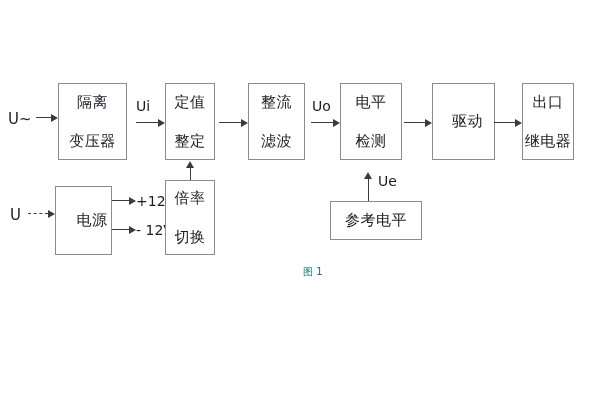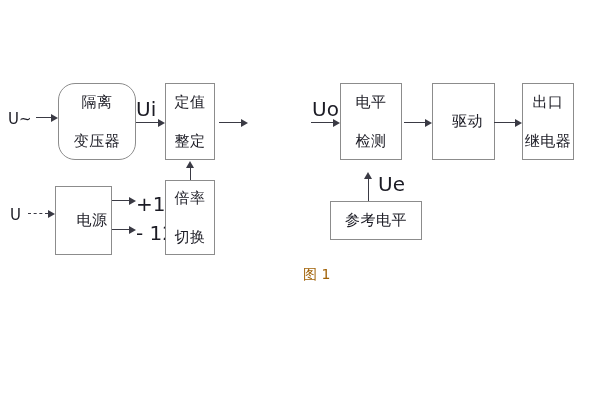--- a/index.html
+++ b/index.html
@@ -120,7 +120,7 @@
     <span class="head" style="left:15px;"></span>
   </div>
 
-  <div class="block" style="left:58px; top:83px; width:78px; height:77px;border-radius:17px;">
+  <div class="block" style="left:58px; top:83px; width:69px; height:77px;">
     <span class="txt">隔离</span>
     <span class="txt">变压器</span>
   </div>

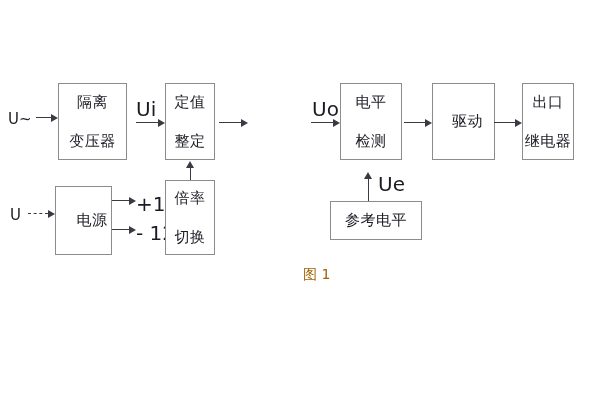--- a/index.html
+++ b/index.html
@@ -40,7 +40,7 @@
   
   .label {
     position: absolute;
-    font-size: 20px;
+    font-size: 14px;
     white-space: nowrap;
     color: #1b1b24;
     line-height: 1;

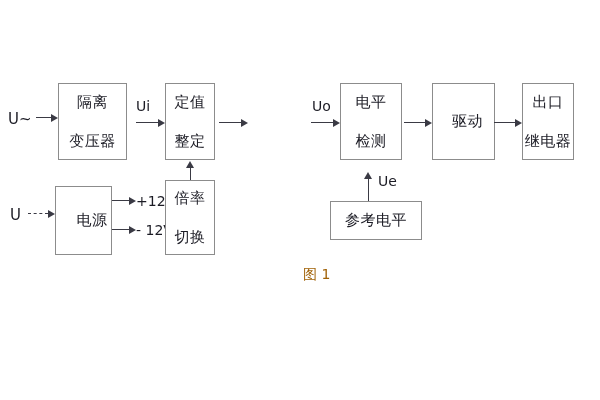--- a/index.html
+++ b/index.html
@@ -142,6 +142,10 @@
     <span class="head" style="left:22px;"></span>
   </div>
 
+  <div class="block" style="left:248px; top:83px; width:57px; height:77px;">
+    <span class="txt">整流</span>
+    <span class="txt">滤波</span>
+  </div>
 
   <div class="label" style="left:312px; top:99px;">Uo</div>
 

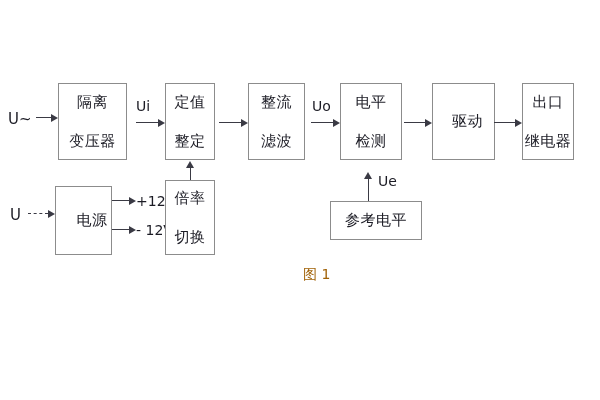--- a/index.html
+++ b/index.html
@@ -48,9 +48,9 @@
   .label.big { font-size: 15px; }
   .caption {
     position: absolute;
-    font-size: 14px;
+    font-size: 10px;
     white-space: nowrap;
-    color: #a16207;
+    color: #0f766e;
     line-height: 1;
   }
 

